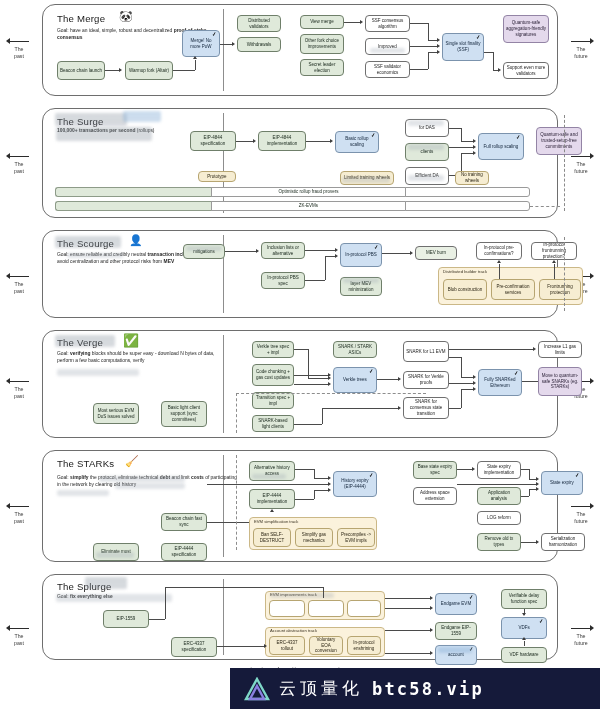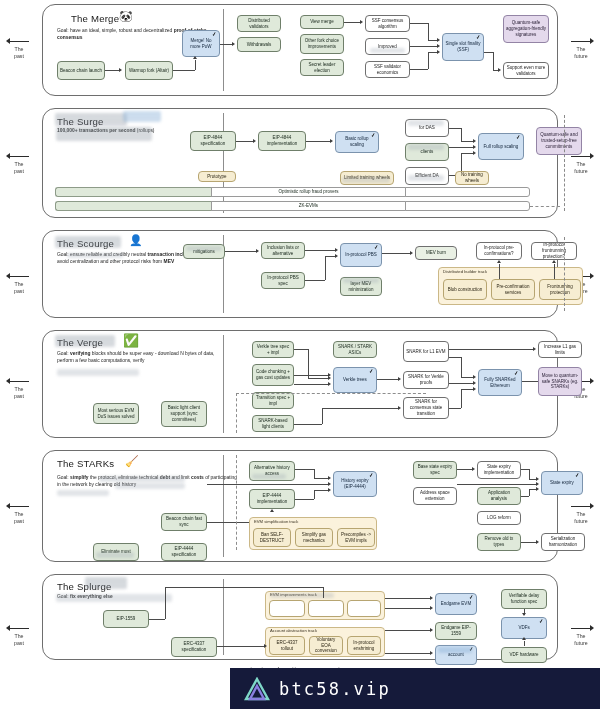--- a/index.html
+++ b/index.html
@@ -222,7 +222,7 @@
   <div class="panel" style="top:4px;height:92px;">
     <div class="divider" style="left:180px;"></div>
 
-    <div class="sect-title" style="left:28px;top:8px;">The Merge</div>
+    <div class="sect-title" style="left:14px;top:8px;">The Merge</div>
     <div class="emoji" style="left:76px;top:6px;">🐼</div>
     <div class="sect-goal" style="left:14px;top:23px;">
       Goal: have an ideal, simple, robust and decentralized <b>proof-of-stake consensus</b>

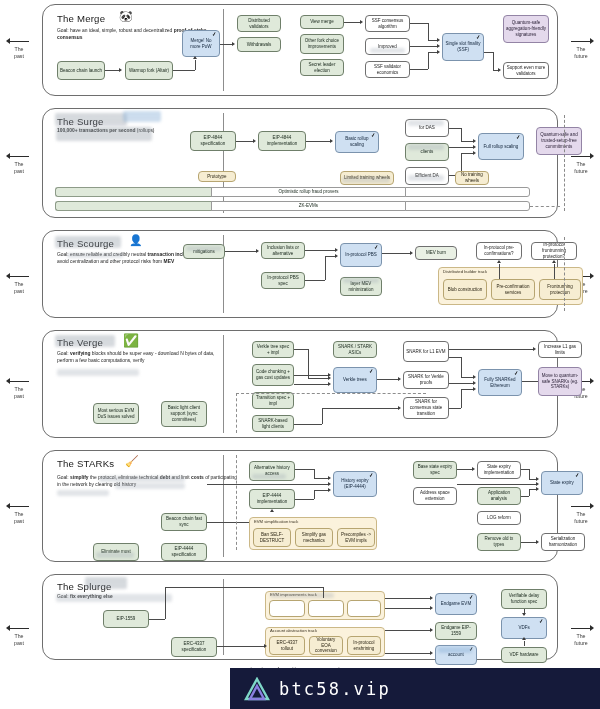--- a/index.html
+++ b/index.html
@@ -595,6 +595,7 @@
       <polygon points="13,9 20,22 6,22" fill="none" stroke="#8a7fe0" stroke-width="2.4"></polygon>
     </svg>
   </div>
+  <div id="wm-cn">云顶量化</div>
   <div id="wm-url">btc58.vip</div>
 </div>
 

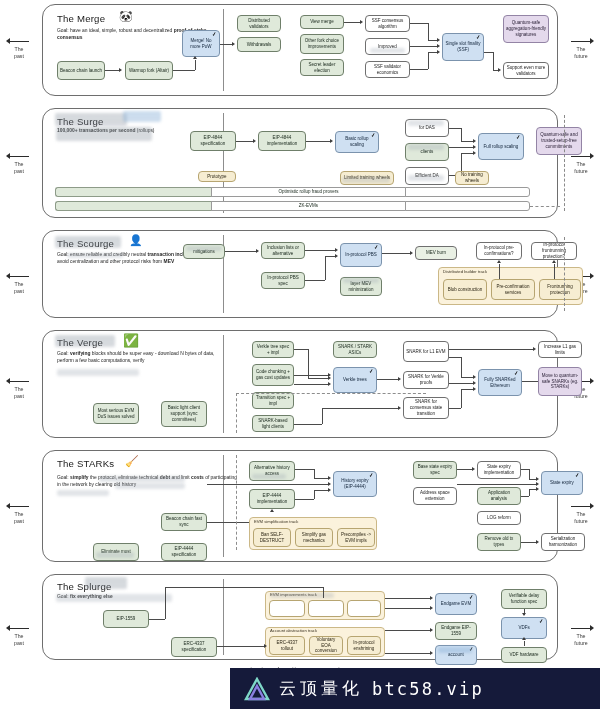--- a/index.html
+++ b/index.html
@@ -126,6 +126,7 @@
   #wm-url {
     color:#fff; font-size:17px; letter-spacing:2.2px;
     font-family:"DejaVu Sans Mono", monospace;
+    font-weight:bold;
   }
 </style>
 </head>

